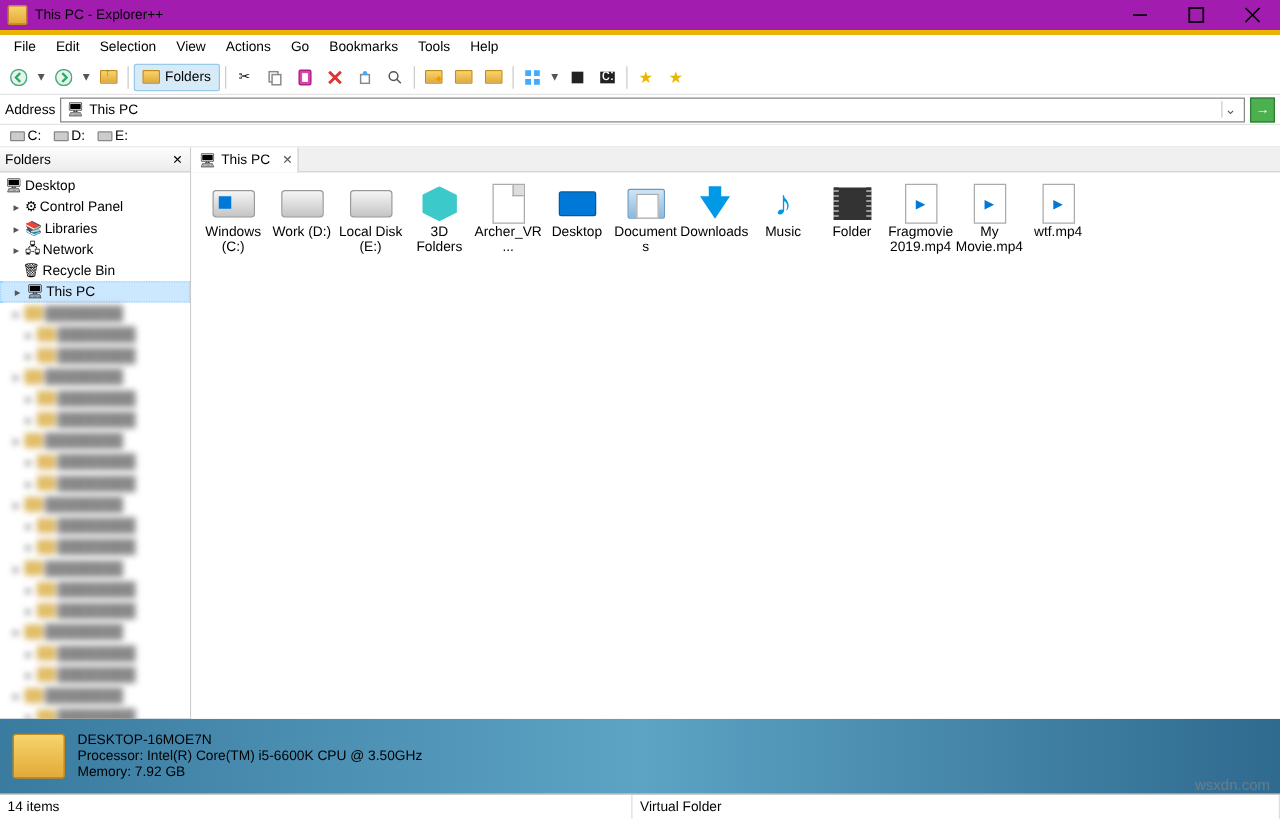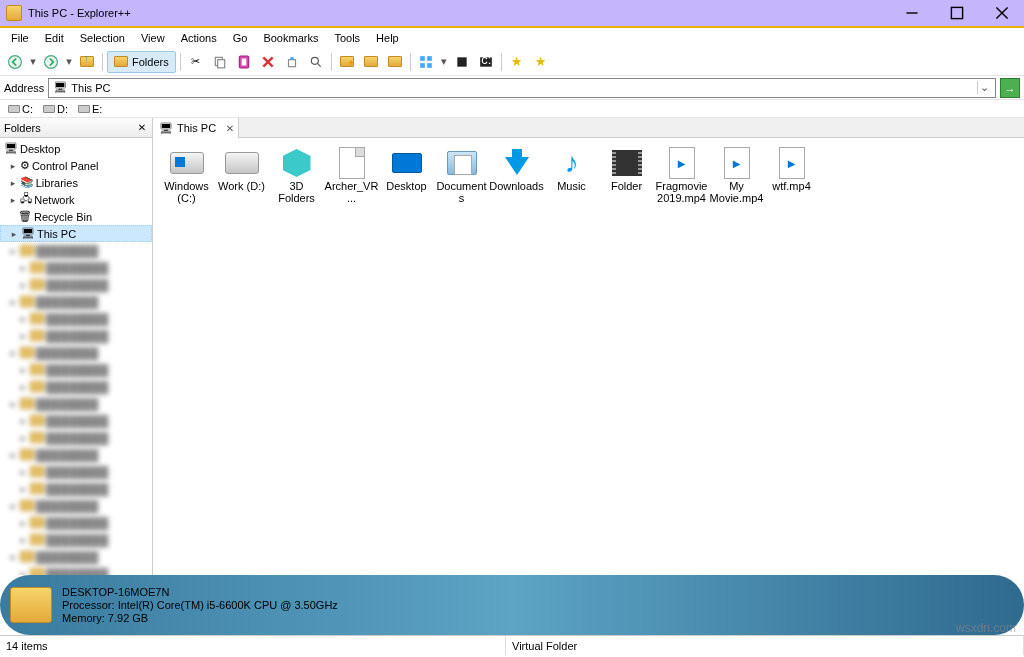--- a/index.html
+++ b/index.html
@@ -5,7 +5,7 @@
 * { box-sizing: border-box; margin: 0; padding: 0; font-family: "Segoe UI", Tahoma, sans-serif; font-size: 11px; }
 html, body { width: 1024px; height: 657px; background: #fff; overflow: hidden; }
 
-.titlebar { height: 28px; display: flex; align-items: center; justify-content: space-between; background: #c4b5fd; border-bottom: 2px solid #eab308; }
+.titlebar { height: 28px; display: flex; align-items: center; justify-content: space-between; background: #a21caf; border-bottom: 4px solid #eab308; }
 .titlebar .left { display: flex; align-items: center; padding-left: 6px; gap: 6px; }
 .titlebar .title-icon { width: 16px; height: 16px; background: linear-gradient(#f7d46a,#e3a93a); border: 1px solid #c38b1e; border-radius: 2px; }
 .titlebar .title { color: #000; }

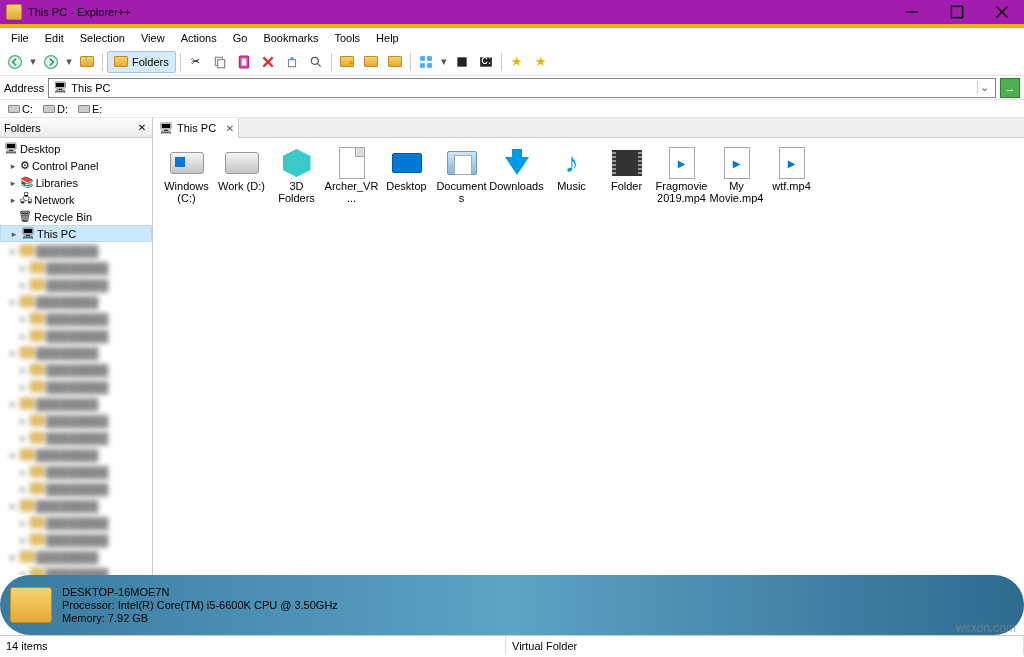--- a/index.html
+++ b/index.html
@@ -408,6 +408,12 @@
         </div>
         <div class="item">
           <div class="item-icon">
+            <div class="drv"></div>
+          </div>
+          <div class="item-label">Local Disk (E:)</div>
+        </div>
+        <div class="item">
+          <div class="item-icon">
             <div class="obj3d"></div>
           </div>
           <div class="item-label">3D Folders</div>

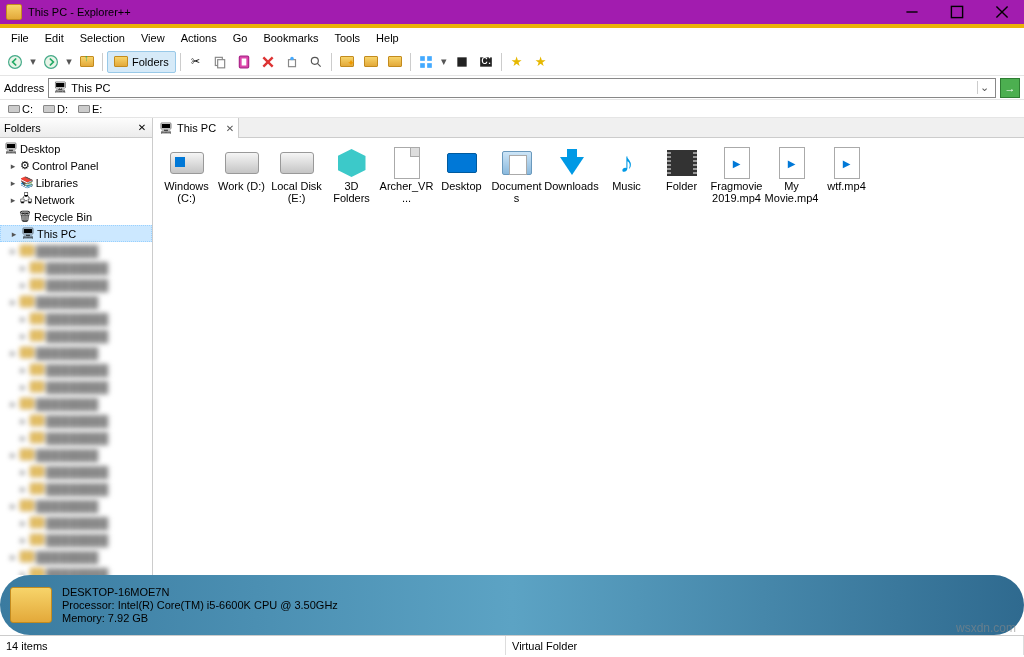--- a/index.html
+++ b/index.html
@@ -68,7 +68,7 @@
 .mp4 { width: 26px; height: 32px; background: #fff; border: 1px solid #aaa; display:flex; align-items:center; justify-content:center; }
 .mp4::after { content:"▶"; color:#0078d7; font-size:10px; }
 
-.infobar { height: 60px; background: linear-gradient(90deg, #3a7ba0 0%, #5ca3c4 50%, #2f6a8f 100%); display: flex; align-items: center; padding: 22px 10px; gap: 10px; color: #000; border-radius: 30px; }
+.infobar { height: 60px; background: linear-gradient(90deg, #3a7ba0 0%, #5ca3c4 50%, #2f6a8f 100%); display: flex; align-items: center; padding: 22px 10px; gap: 10px; color: #000; }
 .big-folder { width: 42px; height: 36px; background: linear-gradient(#f7d46a,#e3a93a); border: 1px solid #c38b1e; border-radius: 3px; }
 .info-text { display: flex; flex-direction: column; gap: 1px; }
 .info-text .name { font-weight: 400; }

